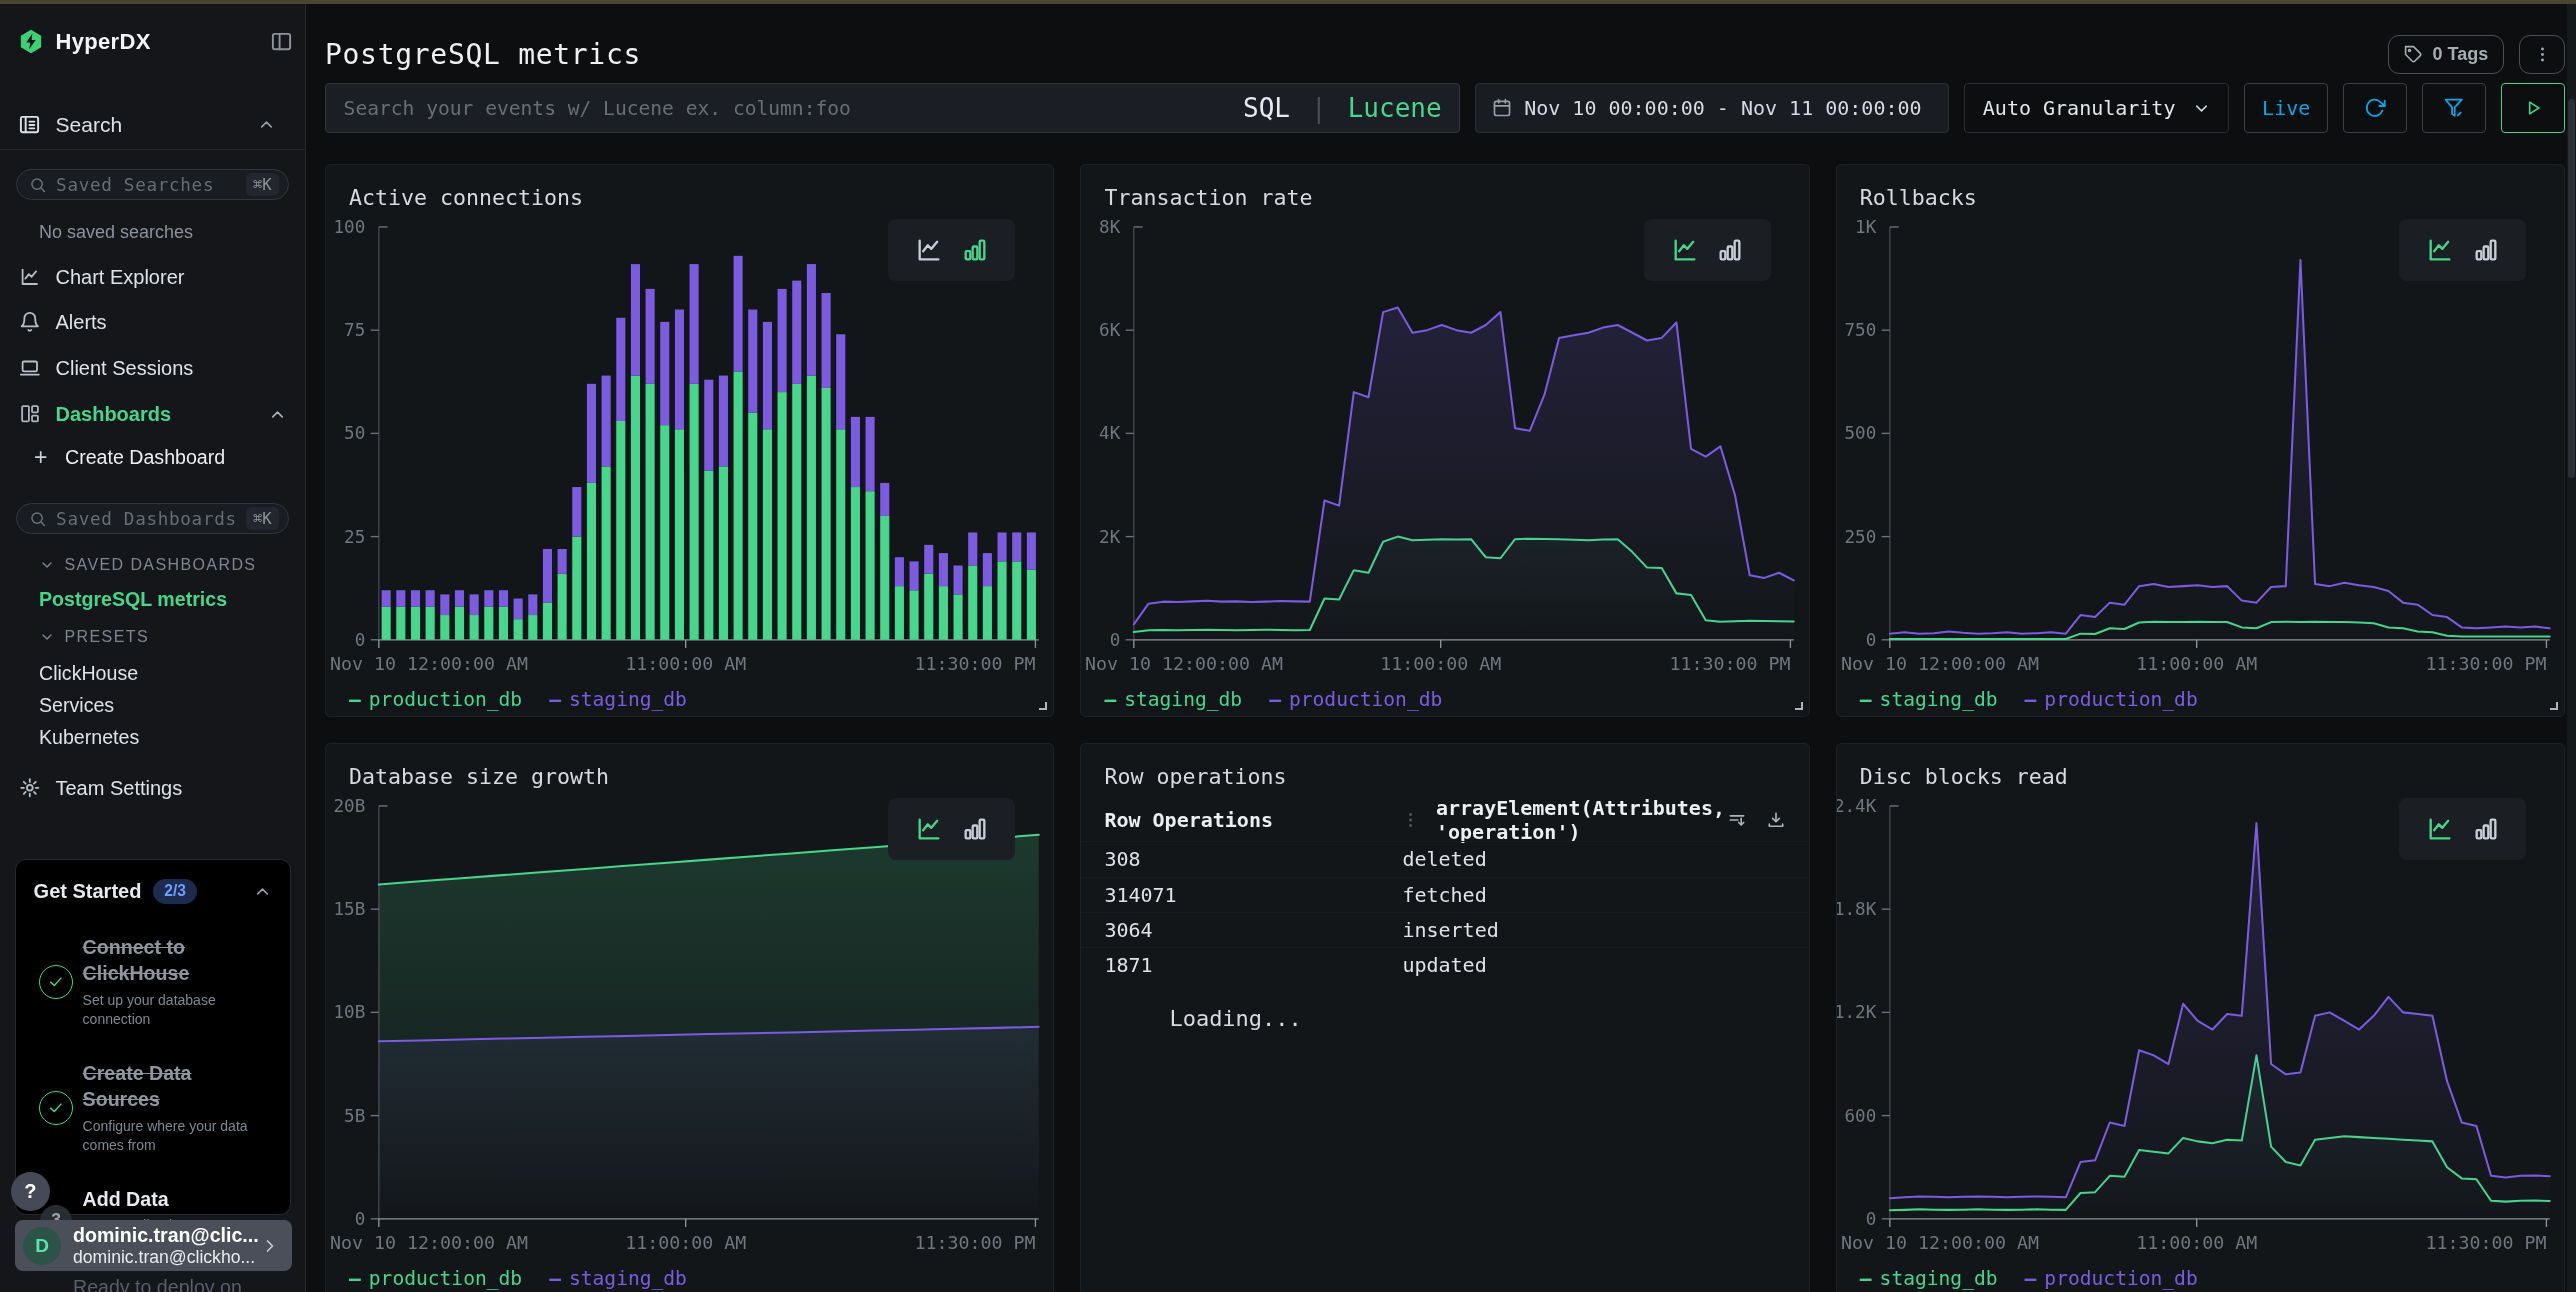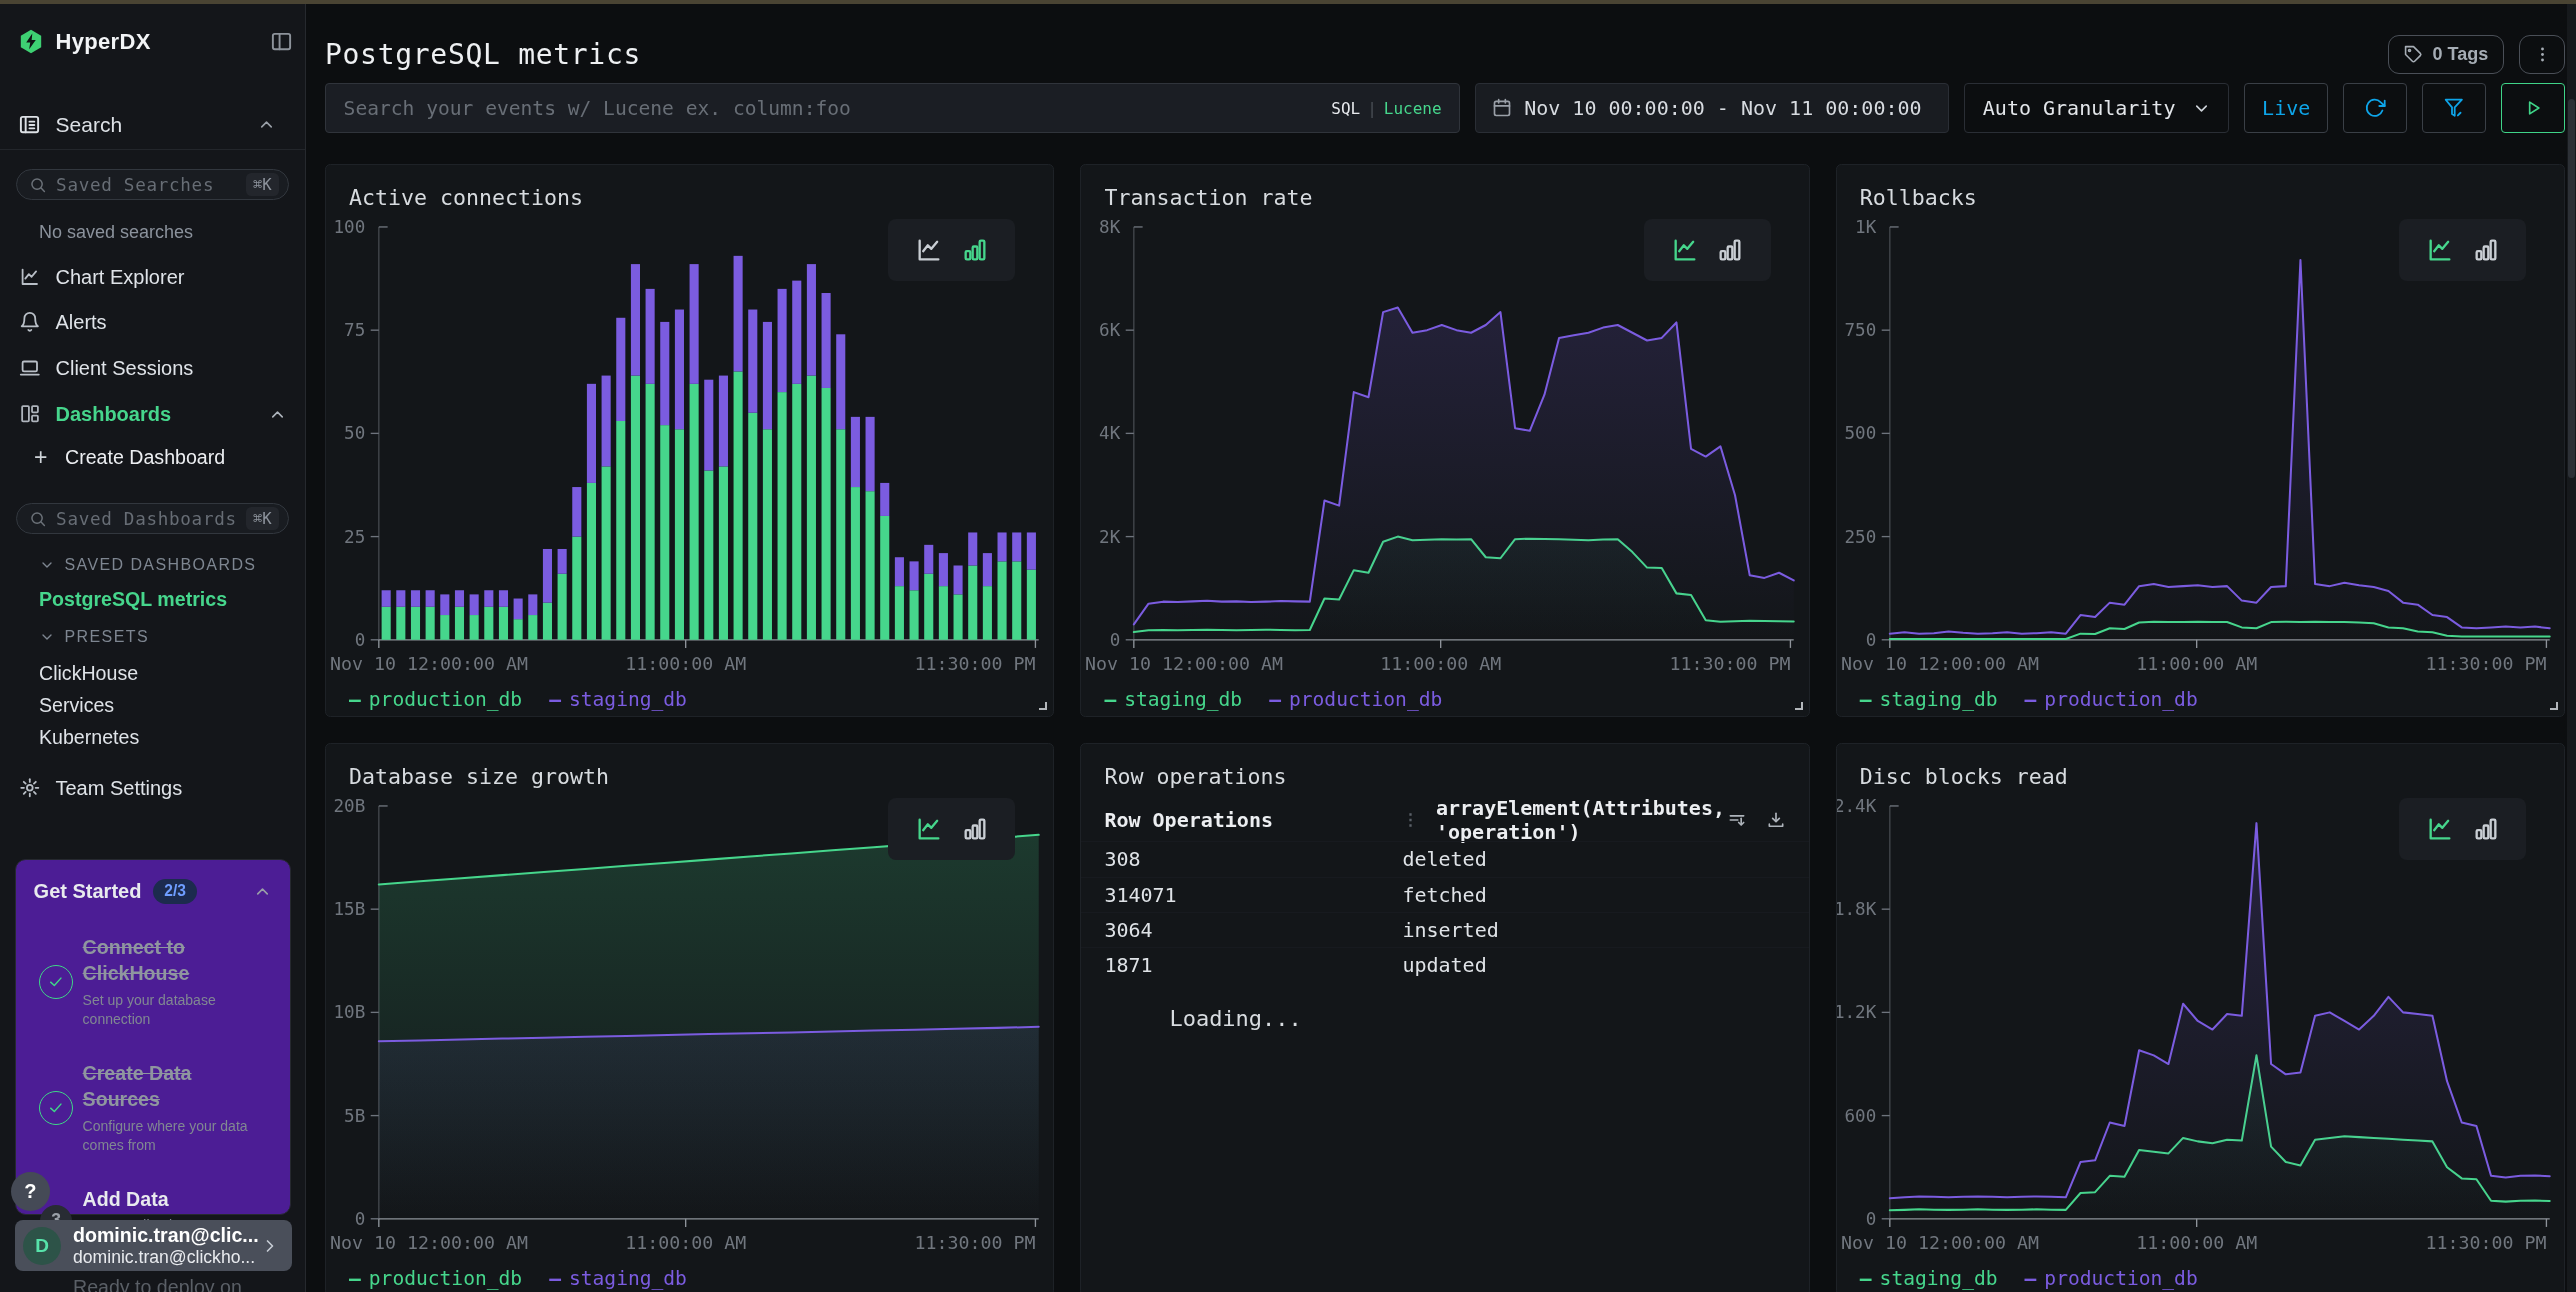--- a/index.html
+++ b/index.html
@@ -104,7 +104,7 @@
   .searchbox input { flex:1; background:transparent; border:none; outline:none; color:#e8eaee;
     font-family:"DejaVu Sans Mono", monospace; font-size:19.6px; }
   .searchbox input::placeholder { color:#686e76; }
-  .langtoggle { display:flex; gap:7px; font-size:16px;justify-content:center; }
+  .langtoggle { display:flex; gap:21px; font-size:26px;justify-content:center; }
   .lang-sql { color:#e8eaee; } .lang-div { color:#4a4f56; } .lang-lucene { color:#46d68c; }
   .datepicker { width:474px; background:#191c21; border:0.7px solid #2a2e35; border-radius:4px;
     display:flex; align-items:center; gap:12px; padding:0 16px; color:#d7dbe0; font-size:20px; }

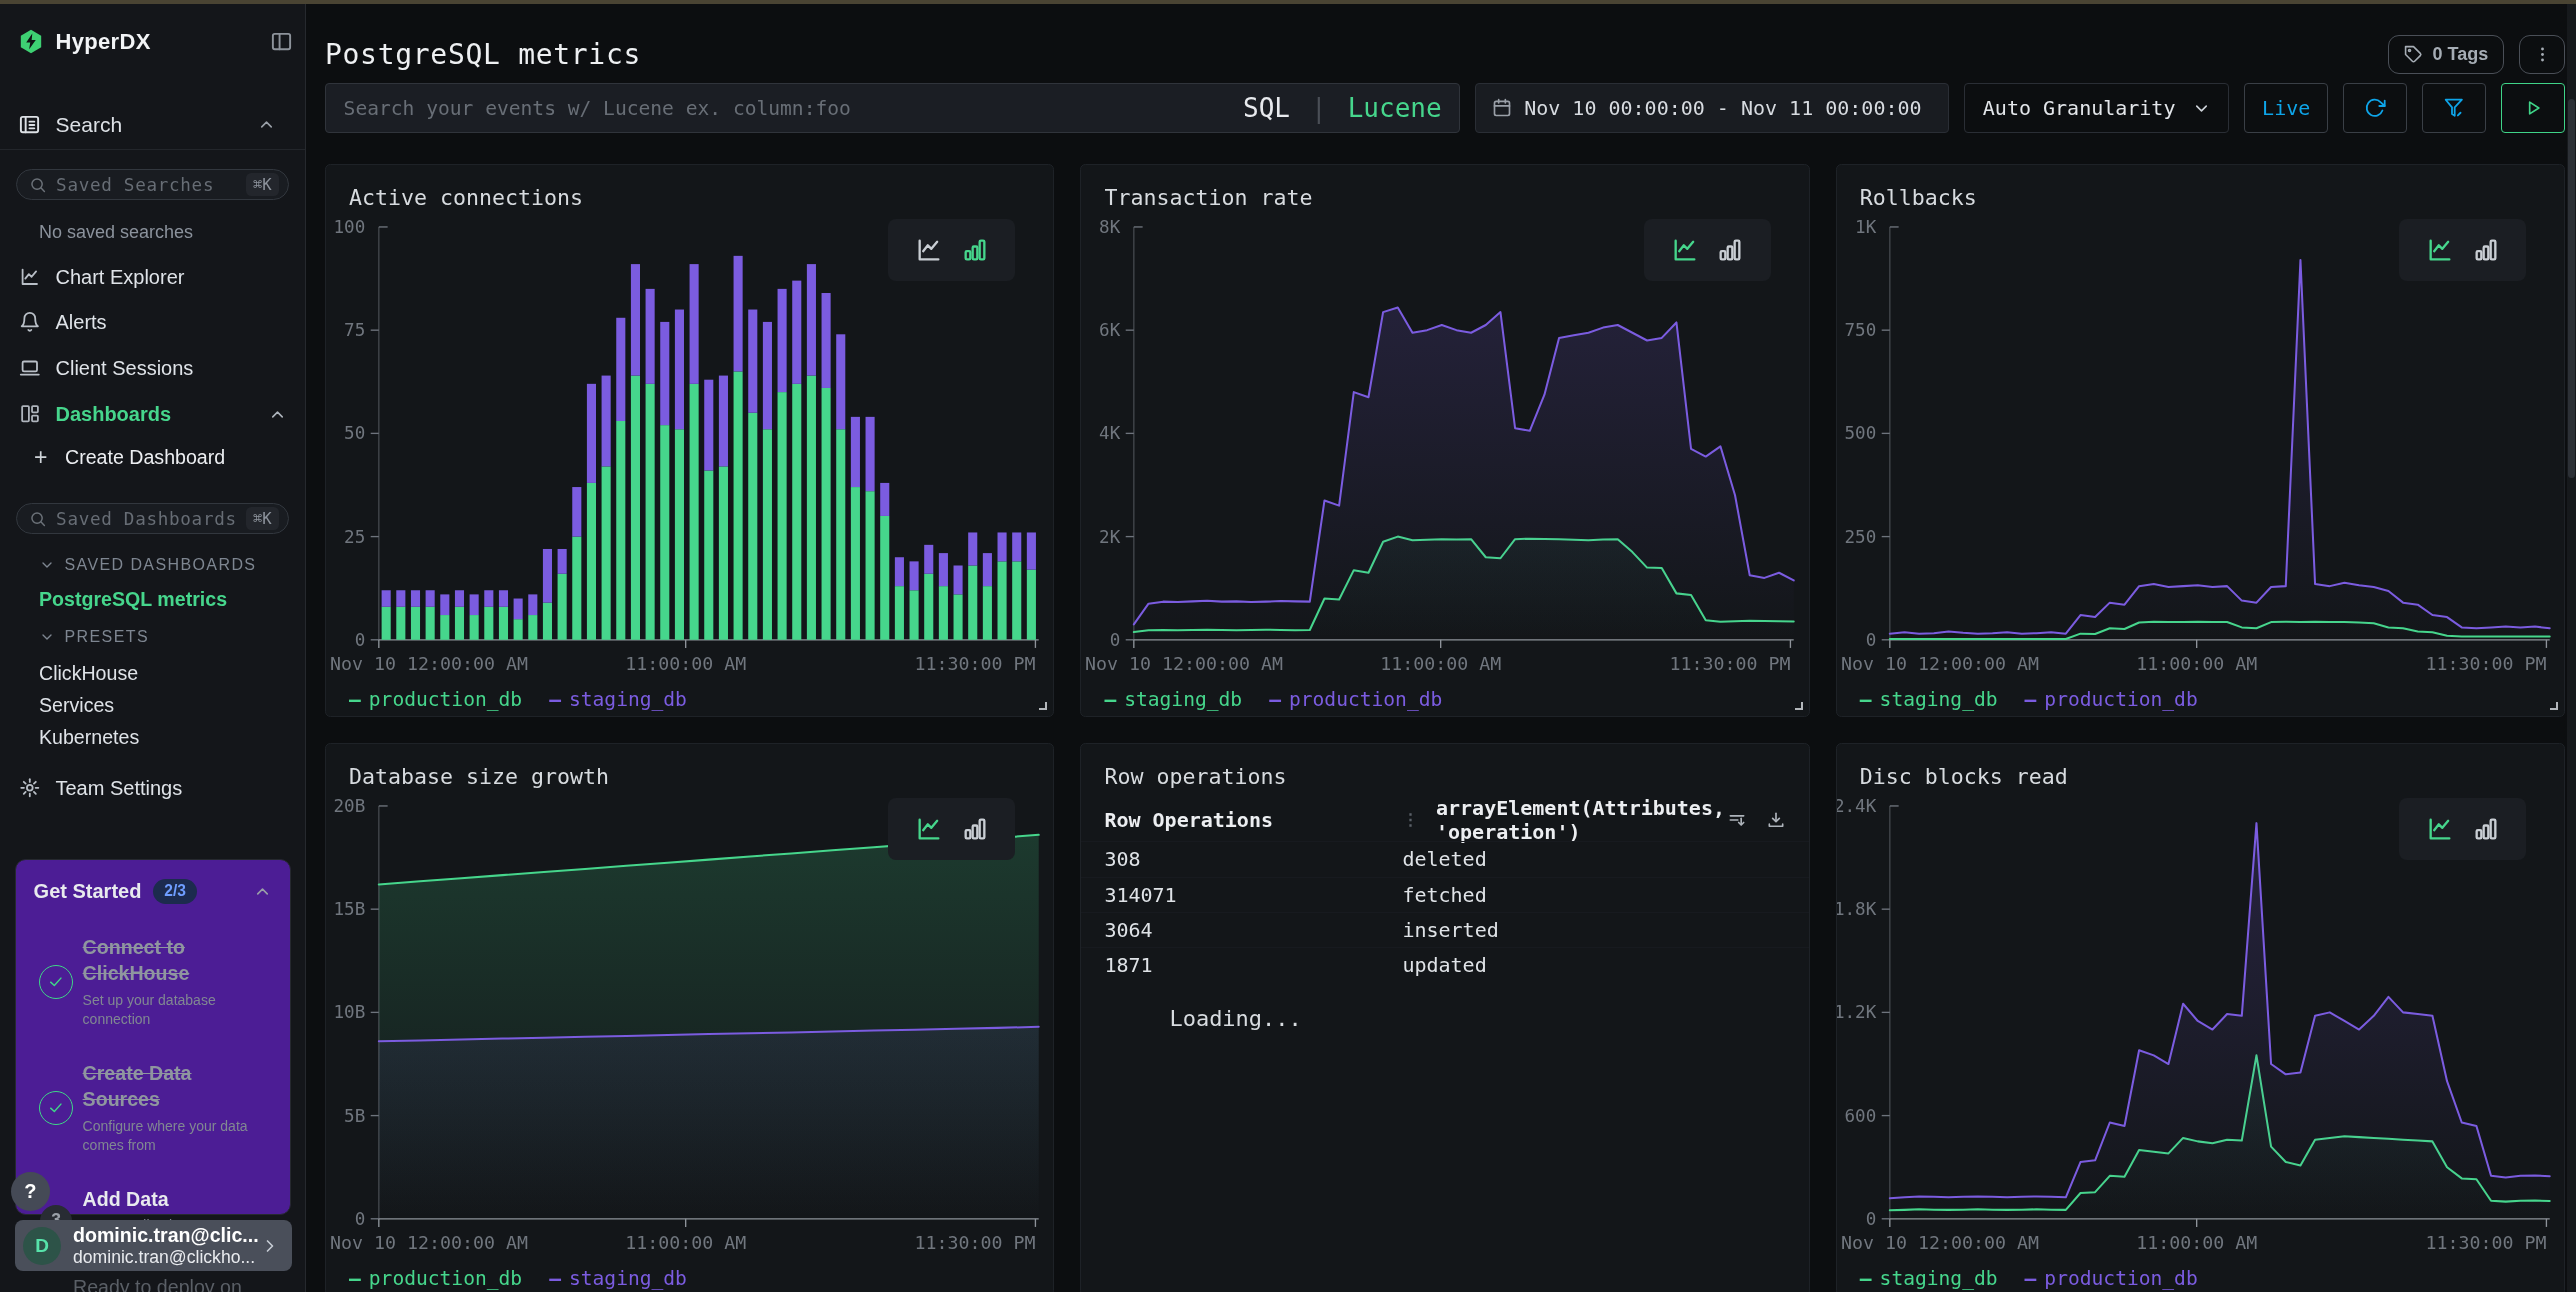--- a/index.html
+++ b/index.html
@@ -56,7 +56,7 @@
   .team-row span.t { margin-left:13.5px; }
 
   
-  .gscard { position:absolute; left:15px; top:855px; width:276px; height:356px; background:#4c1d95;
+  .gscard { position:absolute; left:15px; top:855px; width:276px; height:356px; background:#000000;
     border:0.7px solid #26292f; border-radius:10.8px; padding:19px 17.6px; }
   .gshead { display:flex; align-items:center; }
   .gstitle { color:#e8eaee; font-size:20px; font-weight:bold; }

